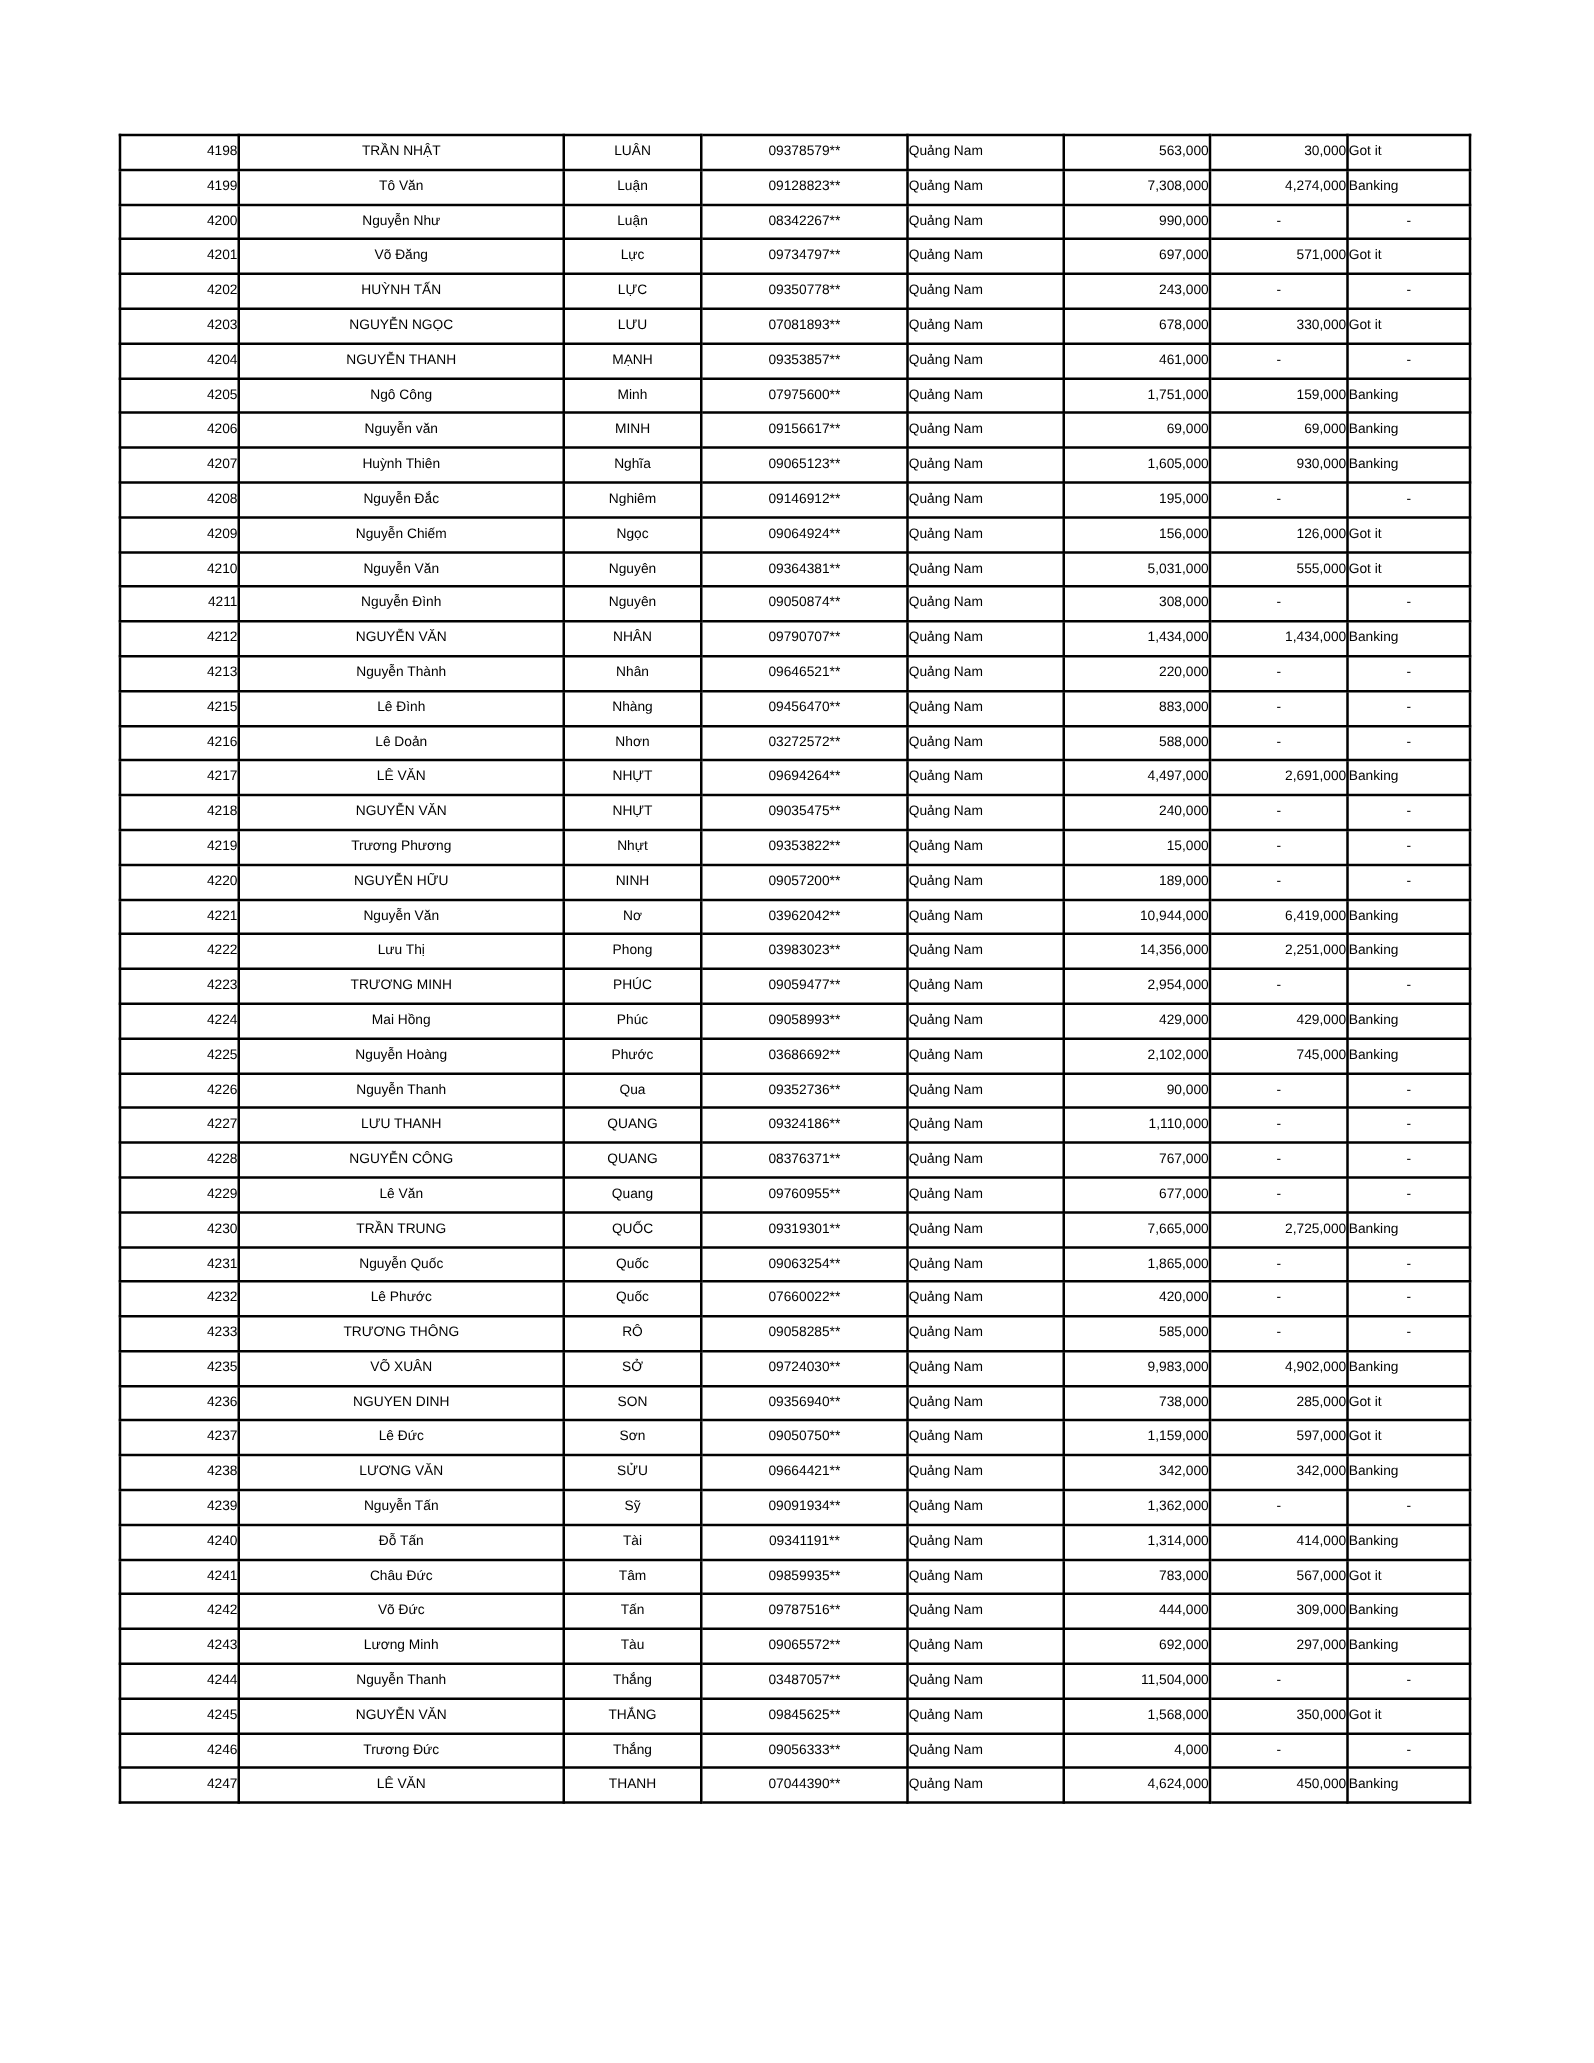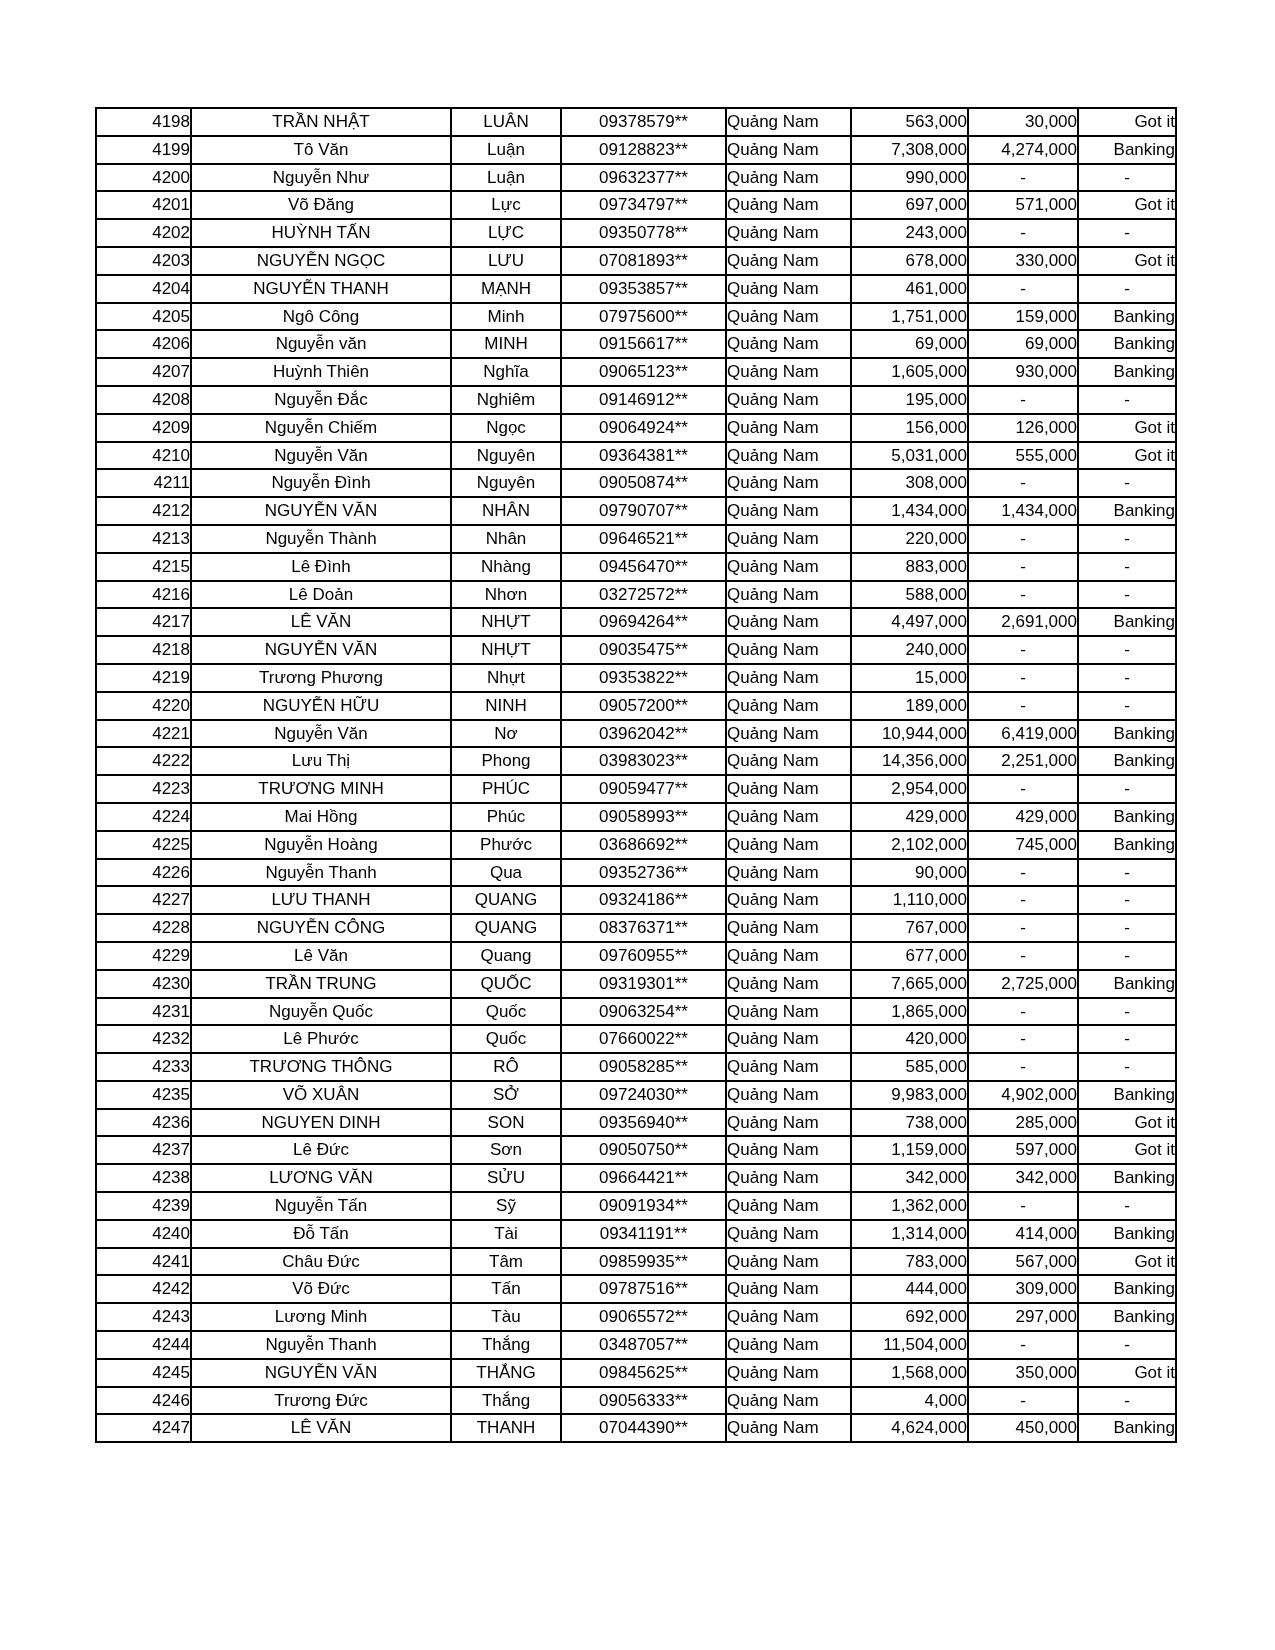--- a/index.html
+++ b/index.html
@@ -23,7 +23,7 @@
     top: 107px;
     border-collapse: collapse;
     table-layout: fixed;
-    font-size: 17px;
+    font-size: 11px;
   }
   table.data-table td {
     border: 2px solid #000000;

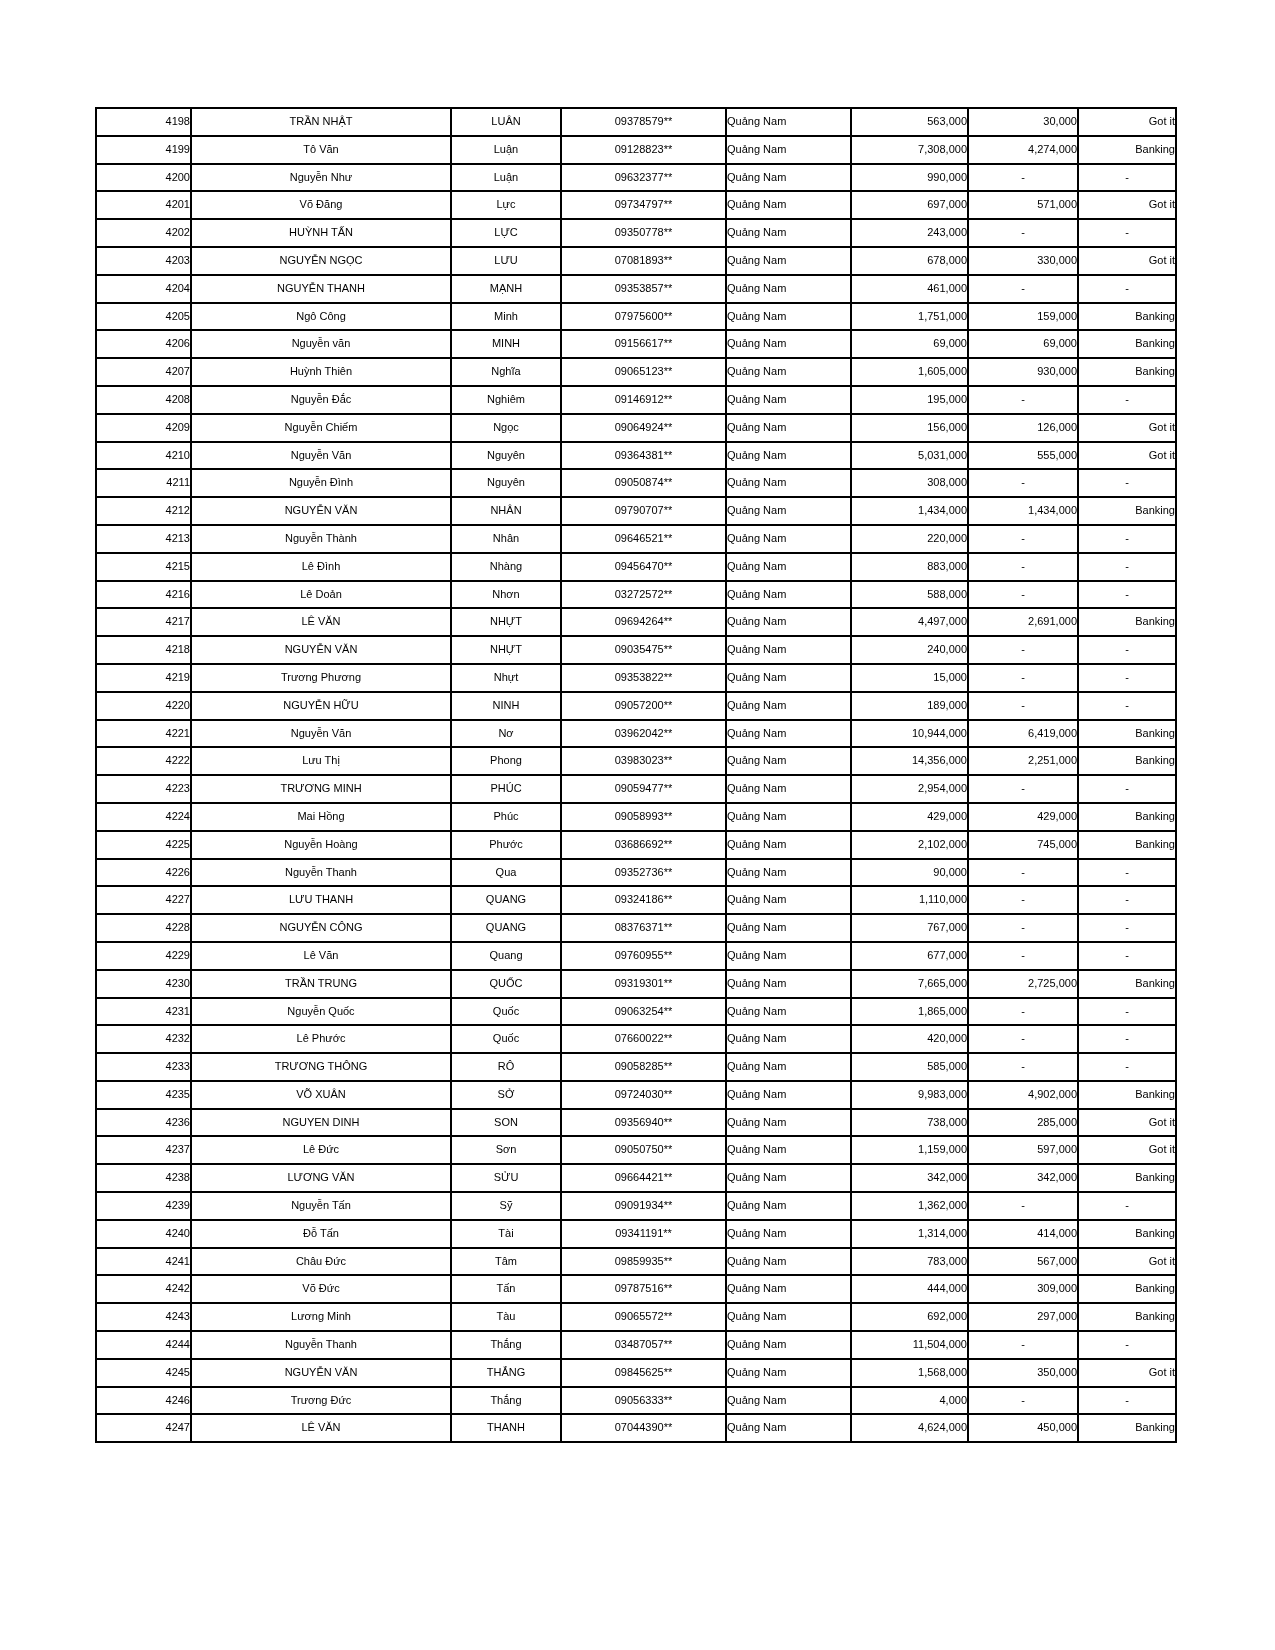--- a/index.html
+++ b/index.html
@@ -39,7 +39,7 @@
   td.c-phone { text-align: center; }
   td.c-prov  { text-align: left; }
   td.c-amt   { text-align: right;  padding-right: 9px; }
-  td.c-status{ text-align: right; }
+  td.c-status{ text-align: left; }
   td.dash    { text-align: center; padding-right: 0; }
 </style>
 </head>

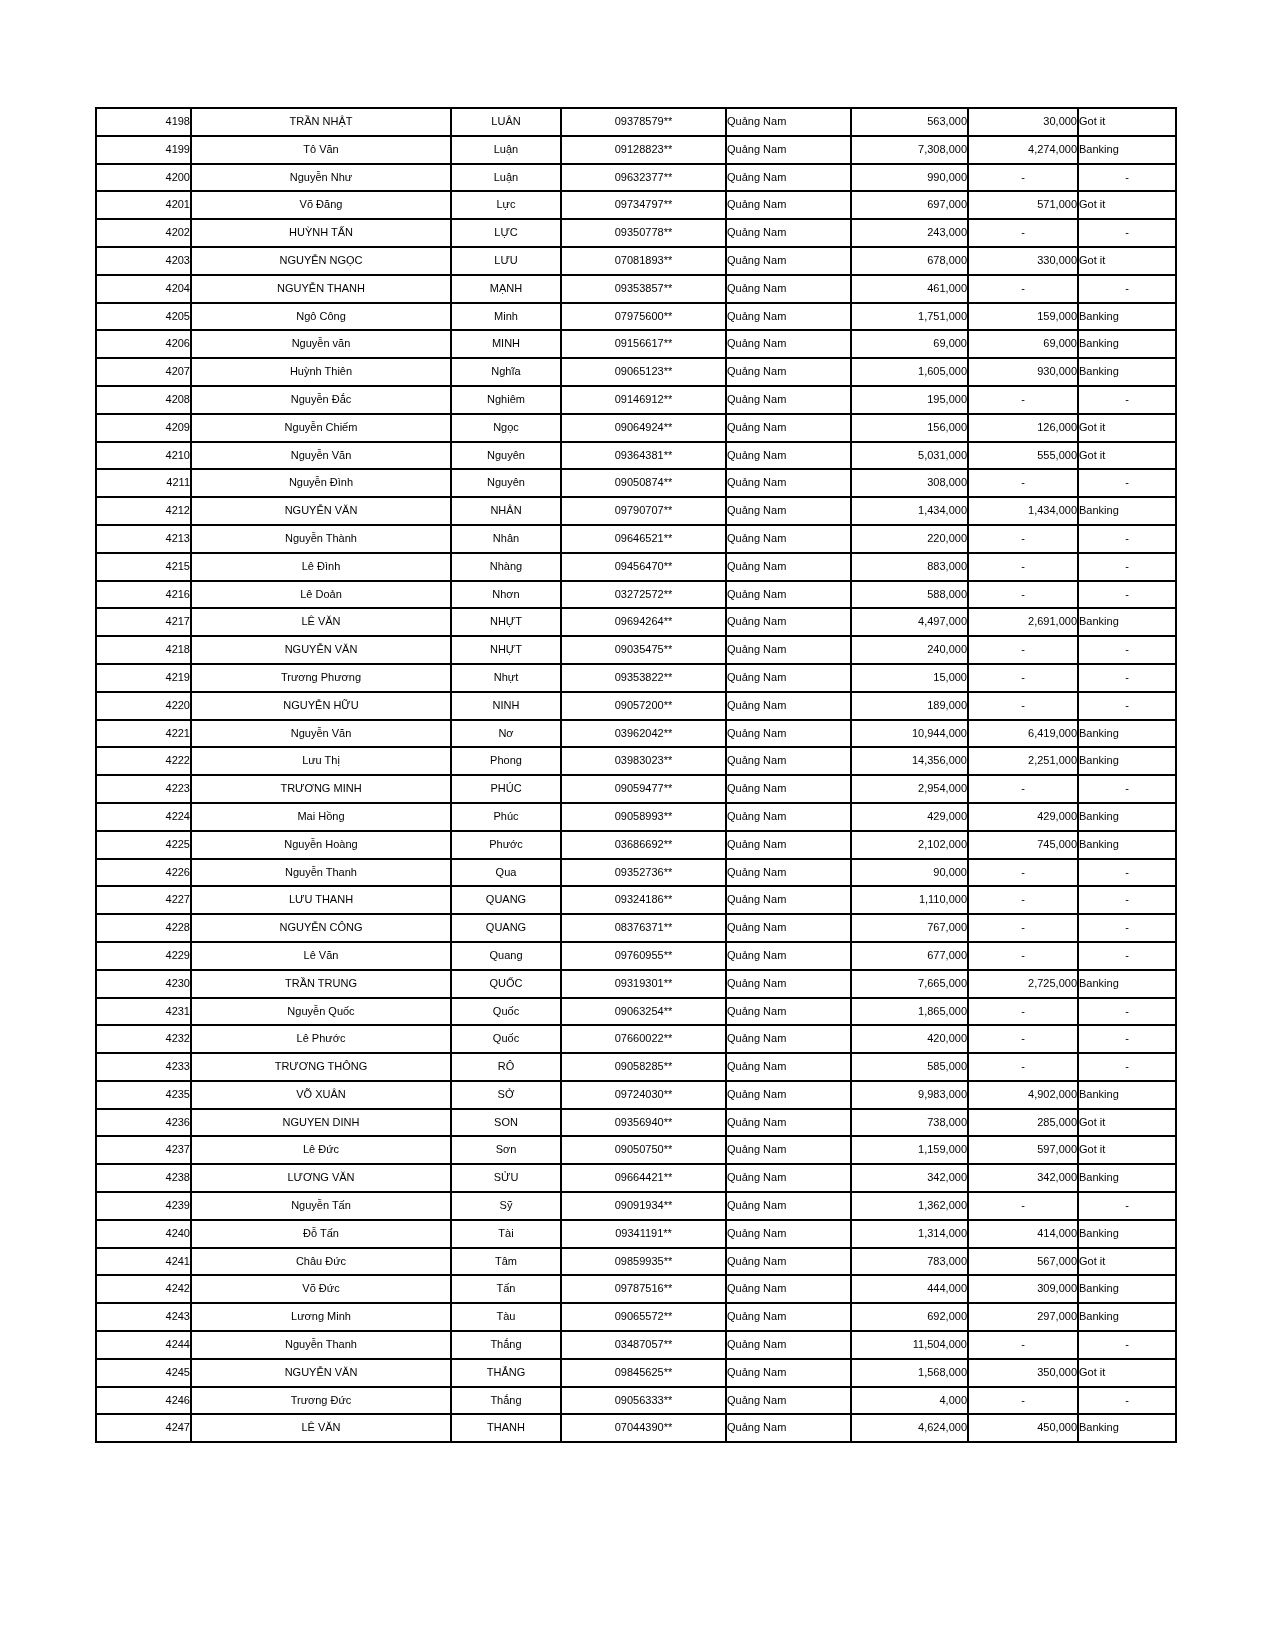--- a/index.html
+++ b/index.html
@@ -82,7 +82,7 @@
     <td class="c-id">4200</td>
     <td class="c-first">Nguyễn Như</td>
     <td class="c-last">Luận</td>
-    <td class="c-phone">09632377**</td>
+    <td class="c-phone">08342267**</td>
     <td class="c-prov">Quảng Nam</td>
     <td class="c-amt">990,000</td>
     <td class="c-amt dash">-</td>

